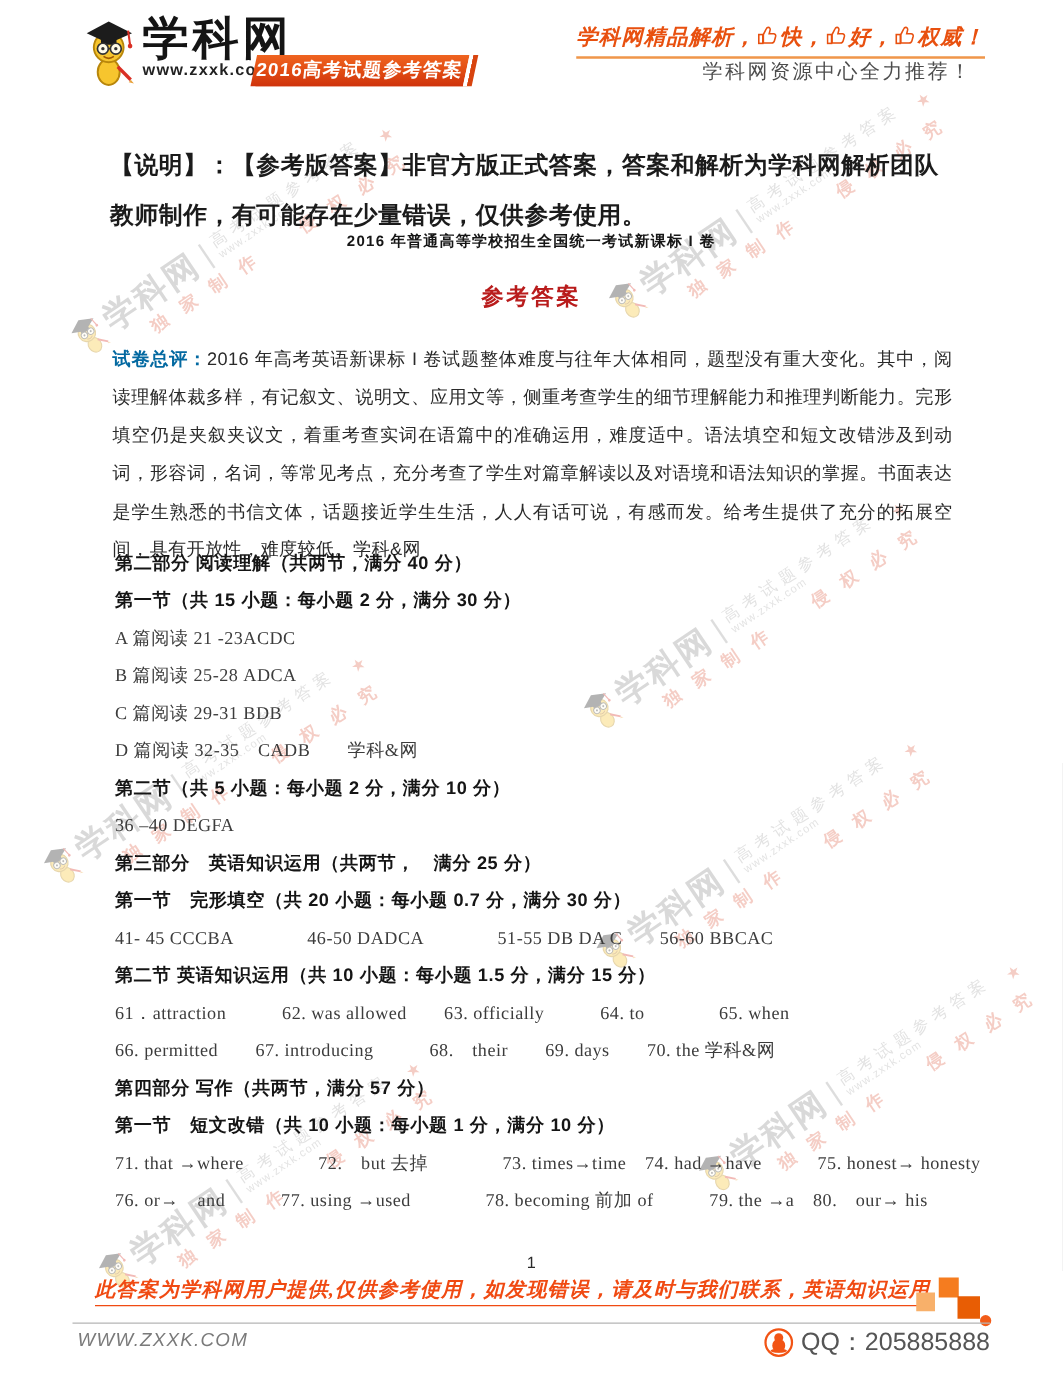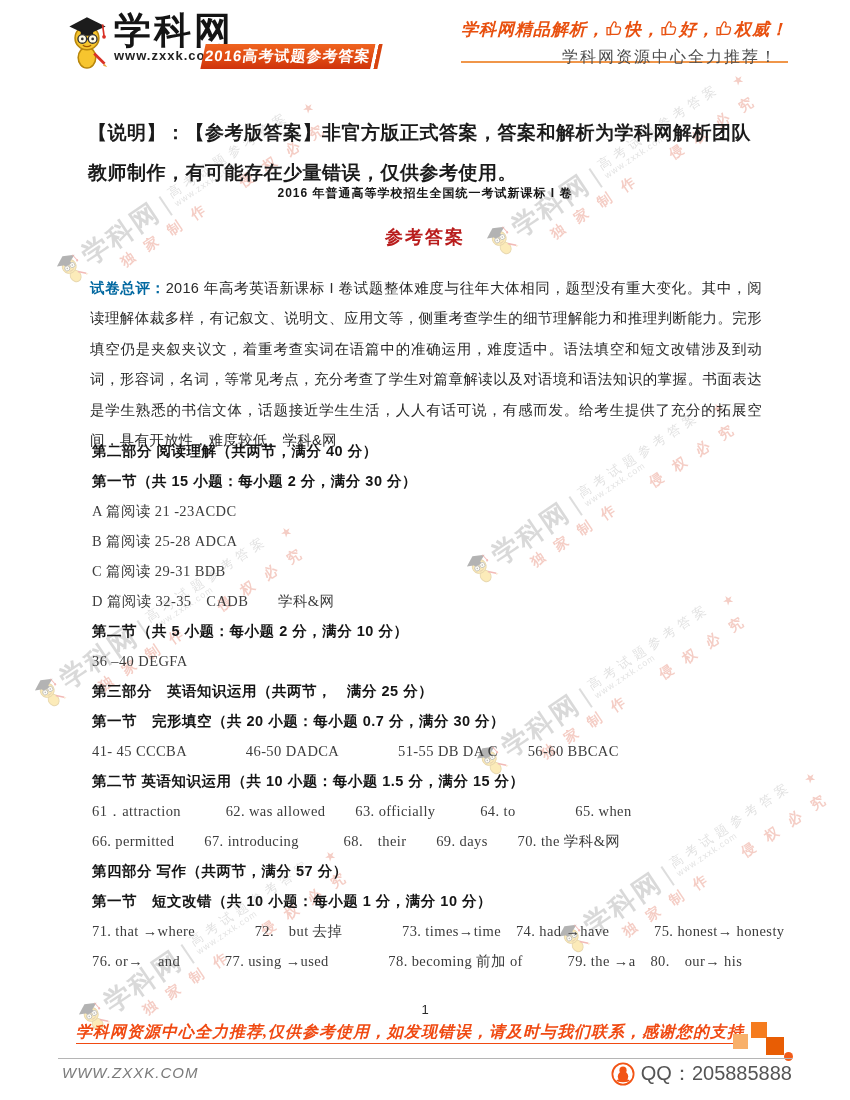--- a/index.html
+++ b/index.html
@@ -40,7 +40,7 @@
   .slogan{position:absolute;right:62px;top:18px;text-align:center;
           font-family:"Liberation Serif", serif;font-style:italic;font-weight:bold;
           font-size:17px;color:#e8500f;letter-spacing:1px;
-          border-bottom:2px solid #f0964a;padding-bottom:20px;}
+          border-bottom:2px solid #f0964a;padding-bottom:4px;}
   .slogan .thumb{display:inline-block;width:17px;height:17px;vertical-align:-2px;margin:0 1px;}
   .subslogan{position:absolute;right:72px;top:47px;font-size:16px;color:#4d4d4d;letter-spacing:2px;font-family:Liberation Serif, serif;}
   

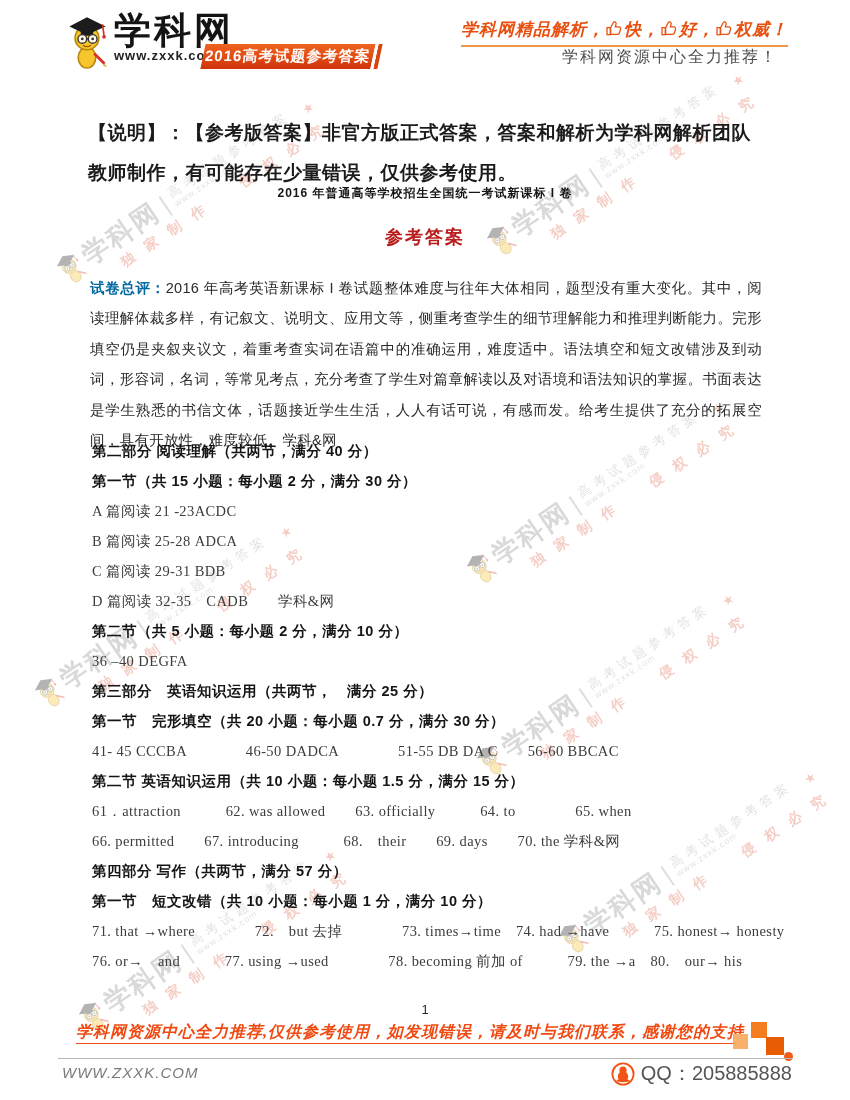--- a/index.html
+++ b/index.html
@@ -293,7 +293,7 @@
     </div>
 
   <div class="pageno">1</div>
-  <div class="footer-notice"><span>学科网资源中心全力推荐,仅供参考使用，如发现错误，请及时与我们联系，感谢您的支持</span></div>
+  <div class="footer-notice"><span>此答案为学科网用户提供,仅供参考使用，如发现错误，请及时与我们联系，英语知识运用</span></div>
   <div class="sq sq1"></div>
   <div class="sq sq2"></div>
   <div class="sq sq3"></div>

